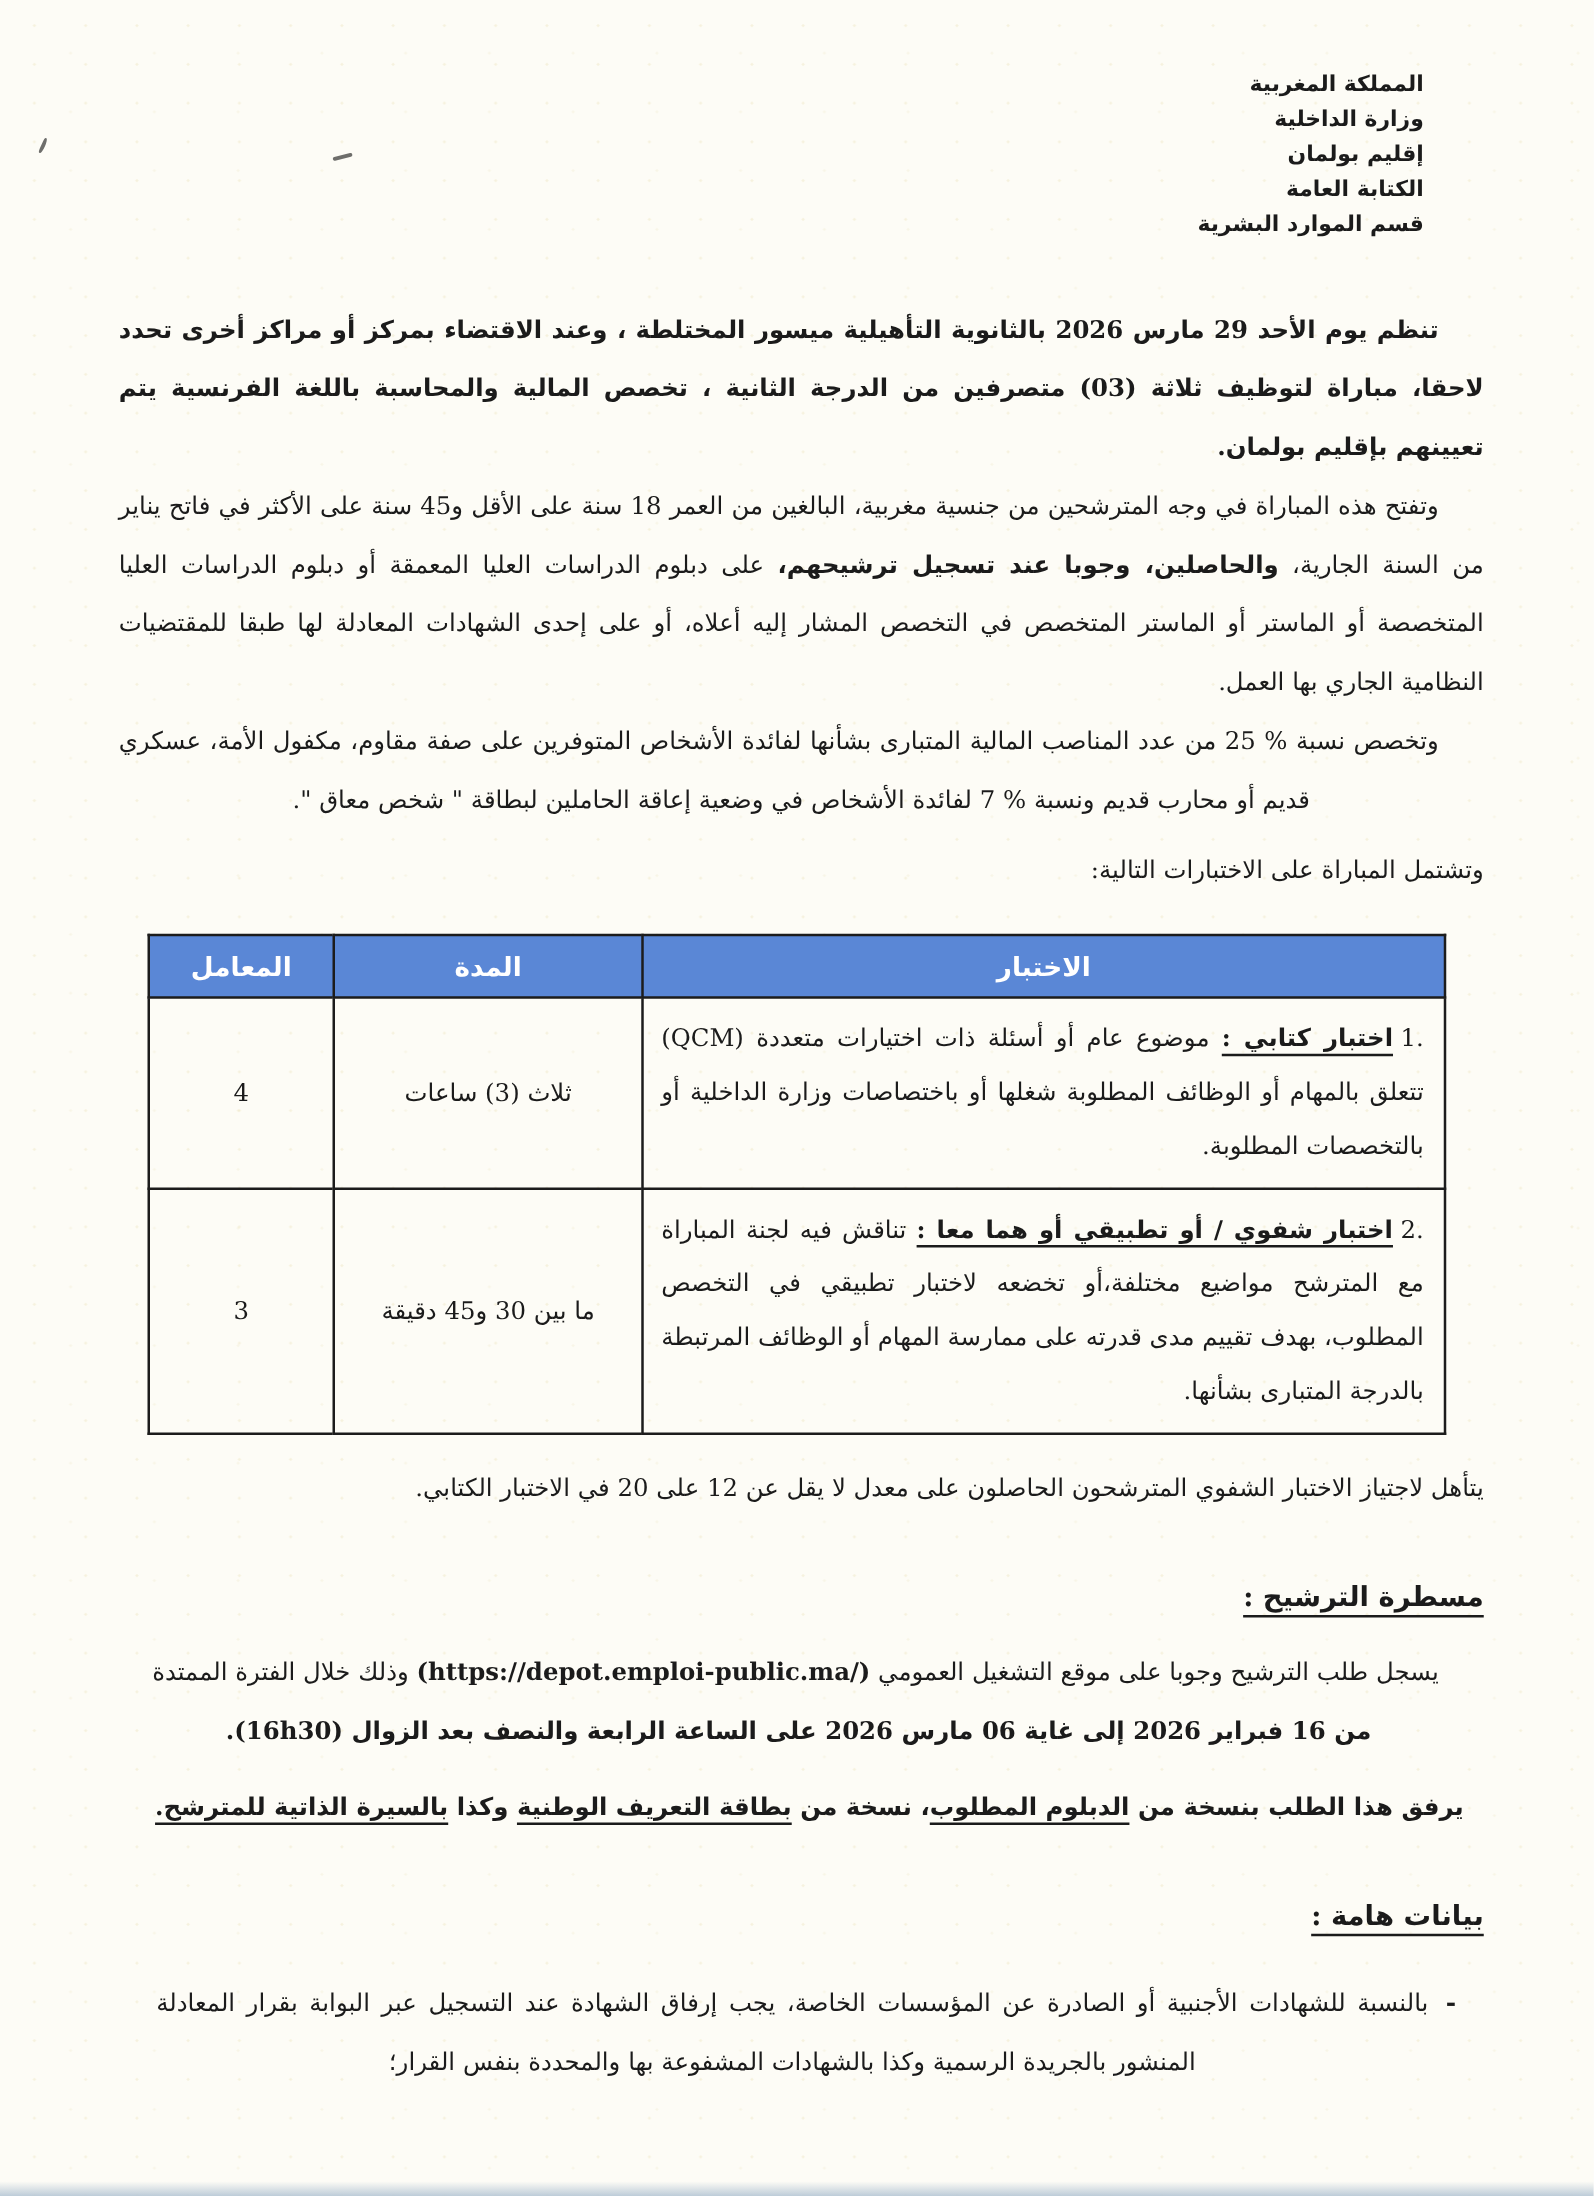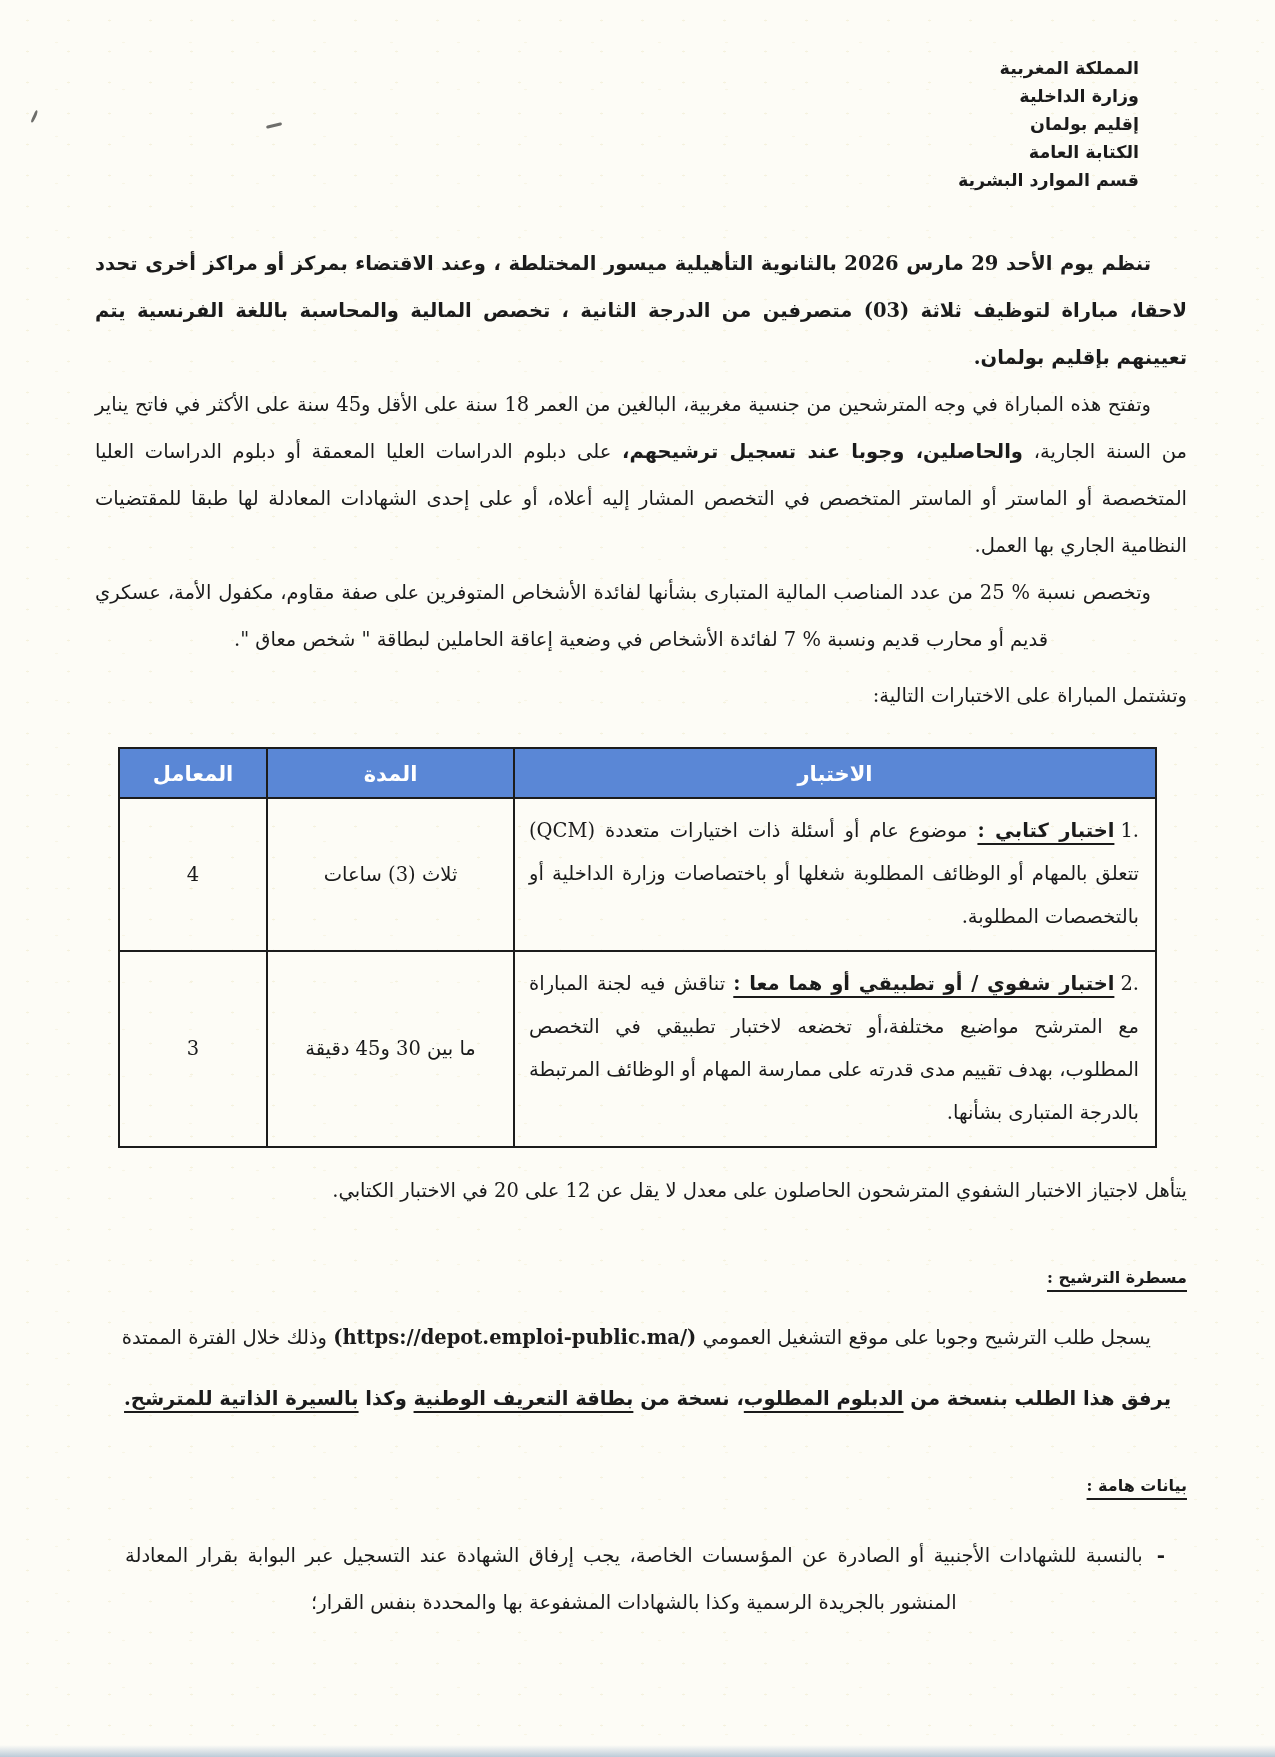--- a/index.html
+++ b/index.html
@@ -95,7 +95,7 @@
 
   .section-heading {
     margin: 44px 0 0 0;
-    font-size: 16px;
+    font-size: 22px;
     font-weight: bold;
     text-align: right;
     text-decoration: underline;

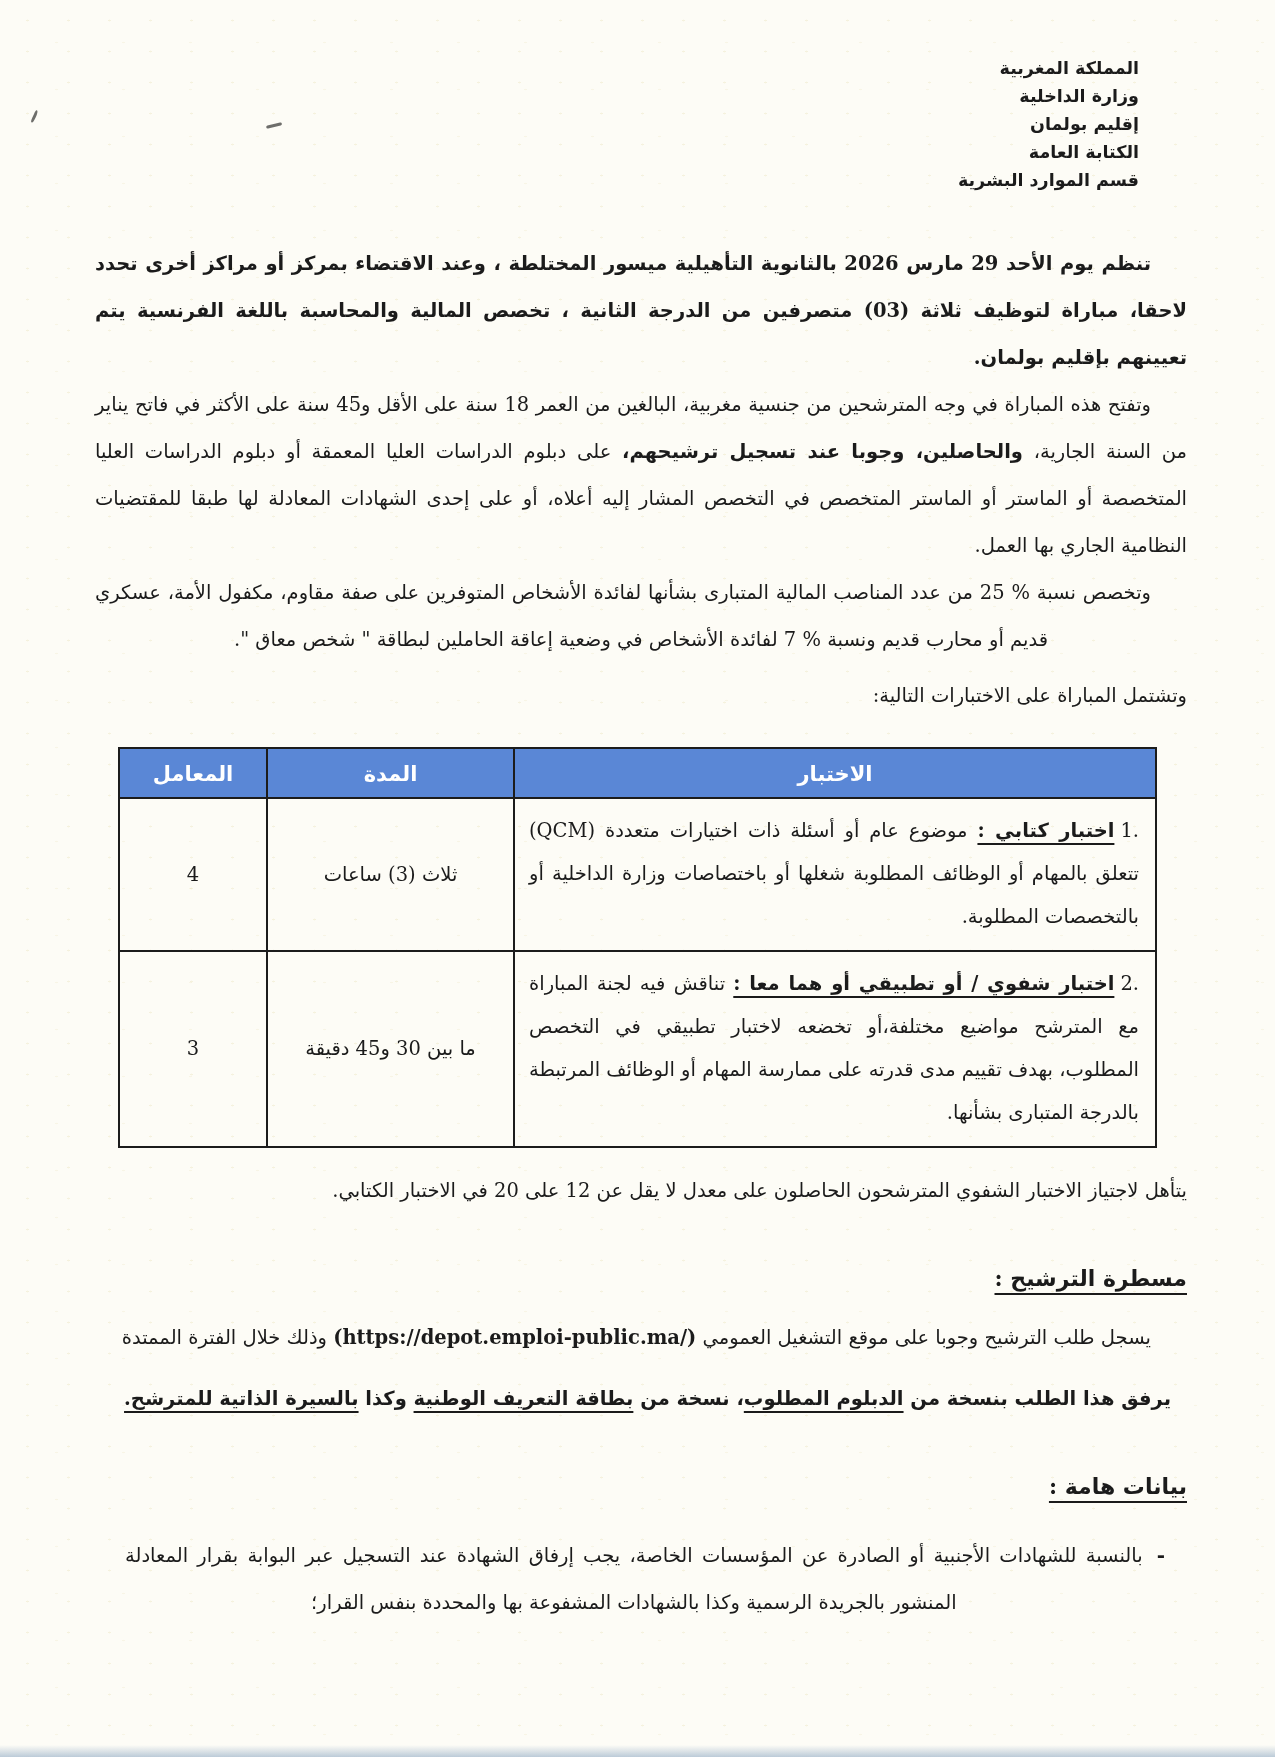--- a/index.html
+++ b/index.html
@@ -201,6 +201,7 @@
 
     <p class="para reg-para"><span>يسجل طلب الترشيح وجوبا على موقع التشغيل العمومي </span><span class="bold" dir="ltr">(https://depot.emploi-public.ma/)</span><span> وذلك خلال الفترة الممتدة</span></p>
 
+    <p class="dates-line">من 16 فبراير 2026 إلى غاية 06 مارس 2026 على الساعة الرابعة والنصف بعد الزوال (16h30).</p>
 
     <p class="attach-line"><span>يرفق هذا الطلب بنسخة من </span><span class="u">الدبلوم المطلوب</span><span>، نسخة من </span><span class="u">بطاقة التعريف الوطنية</span><span> وكذا </span><span class="u">بالسيرة الذاتية للمترشح.</span></p>
 

